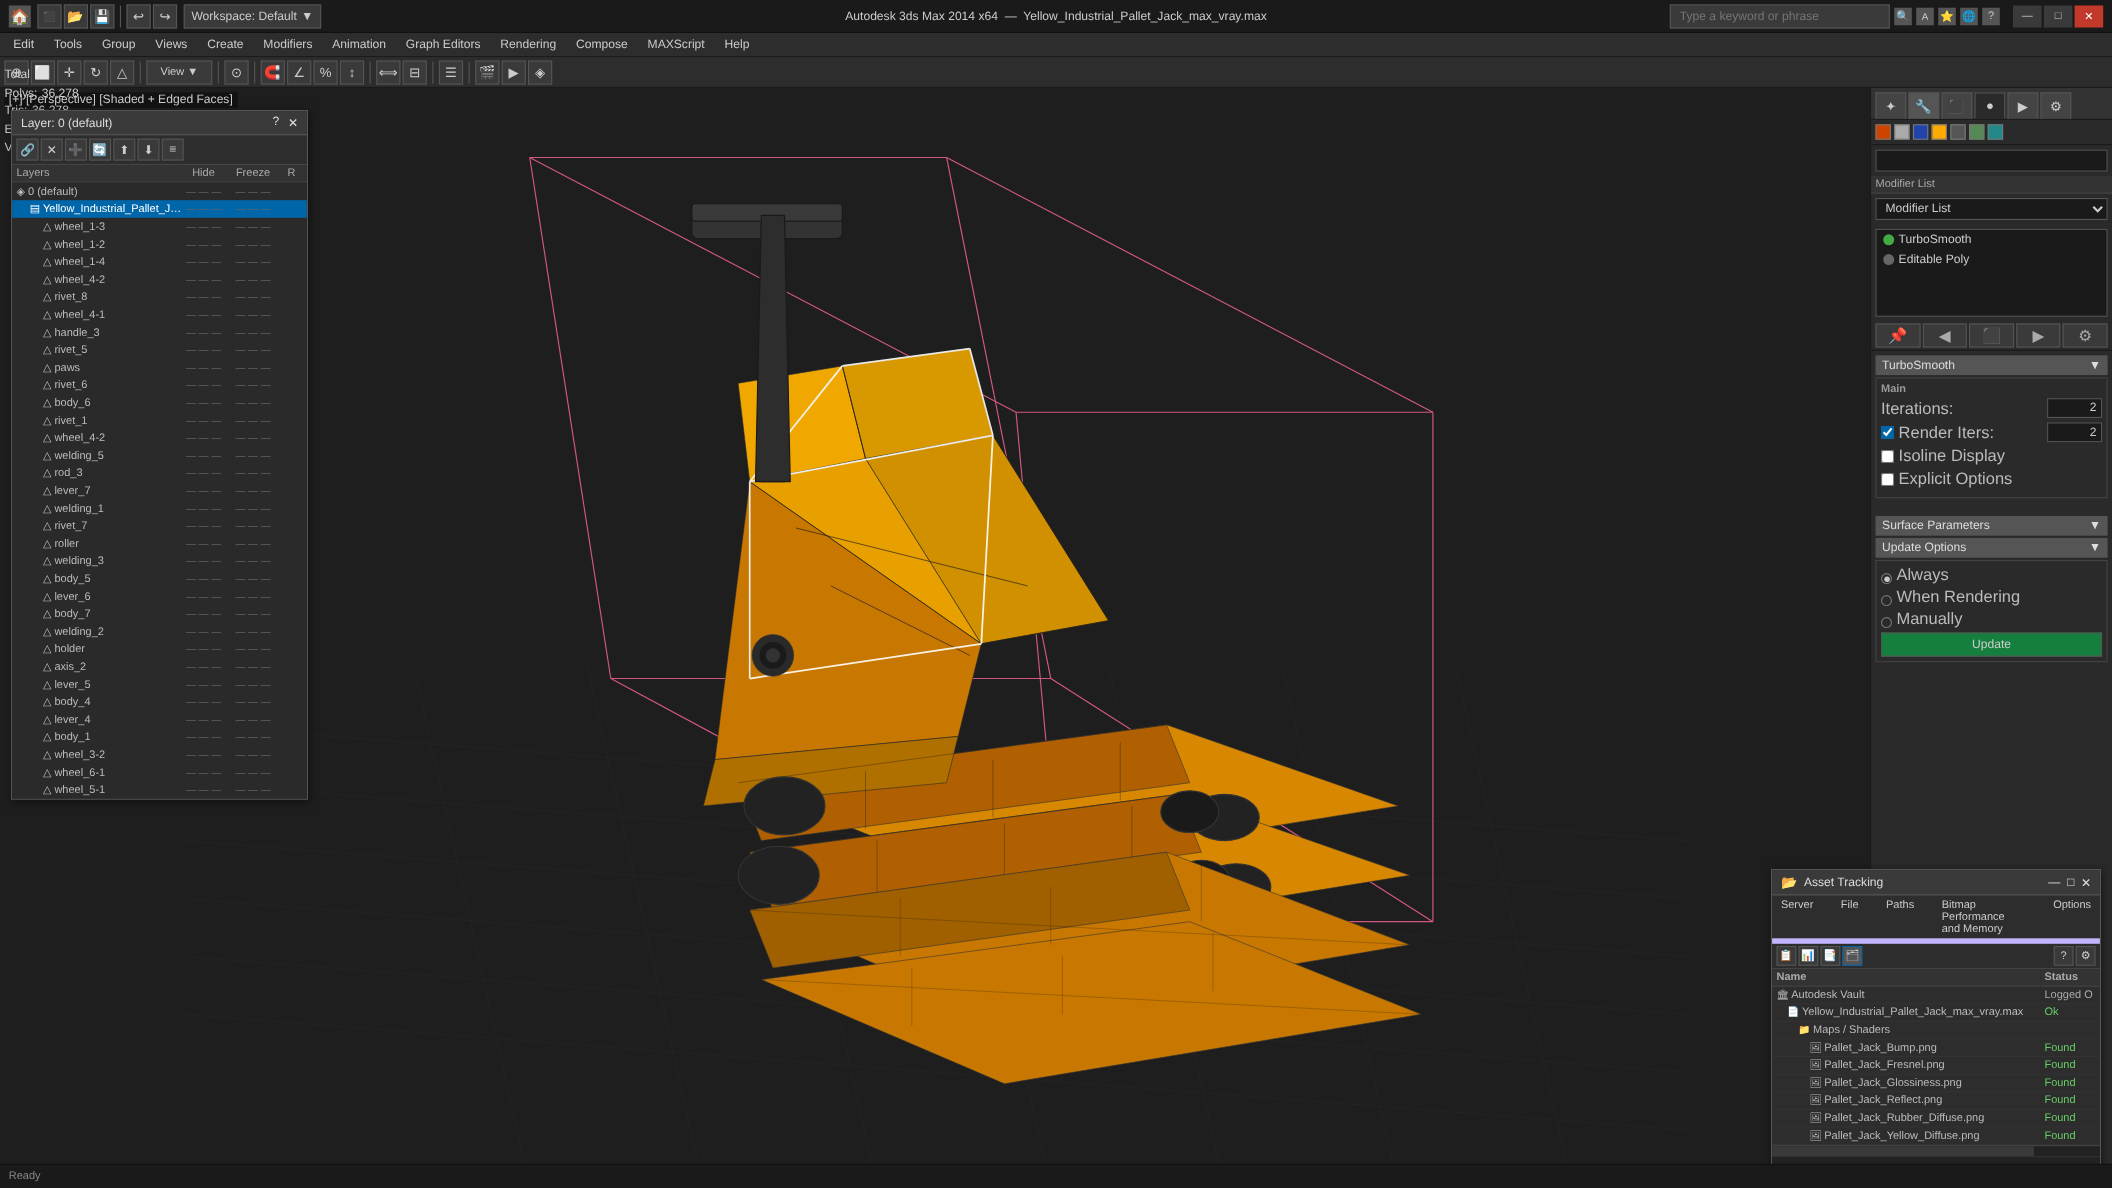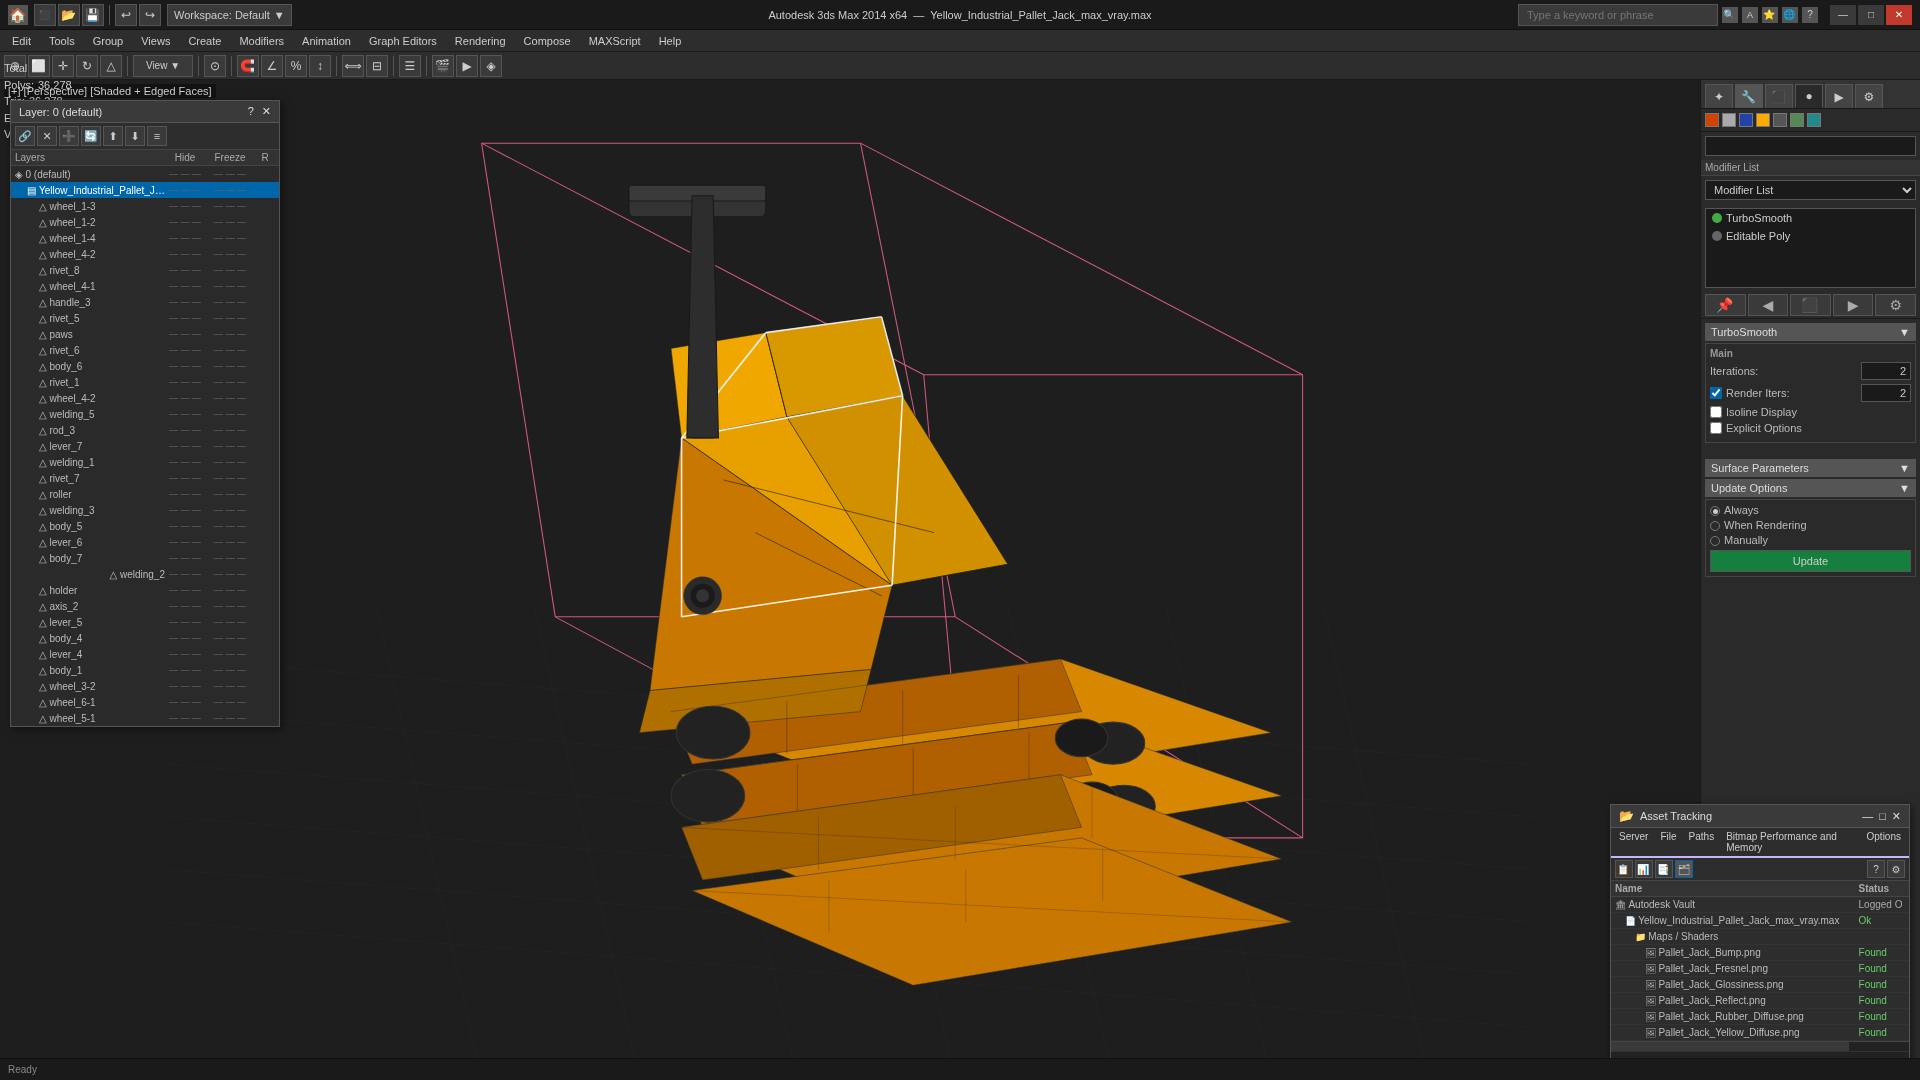--- a/index.html
+++ b/index.html
@@ -391,7 +391,7 @@
       gap: 4px;
     }
     .param-label {
-      font-size: 11px;
+      font-size: 15px;
       color: #bbb;
       flex: 1;
     }

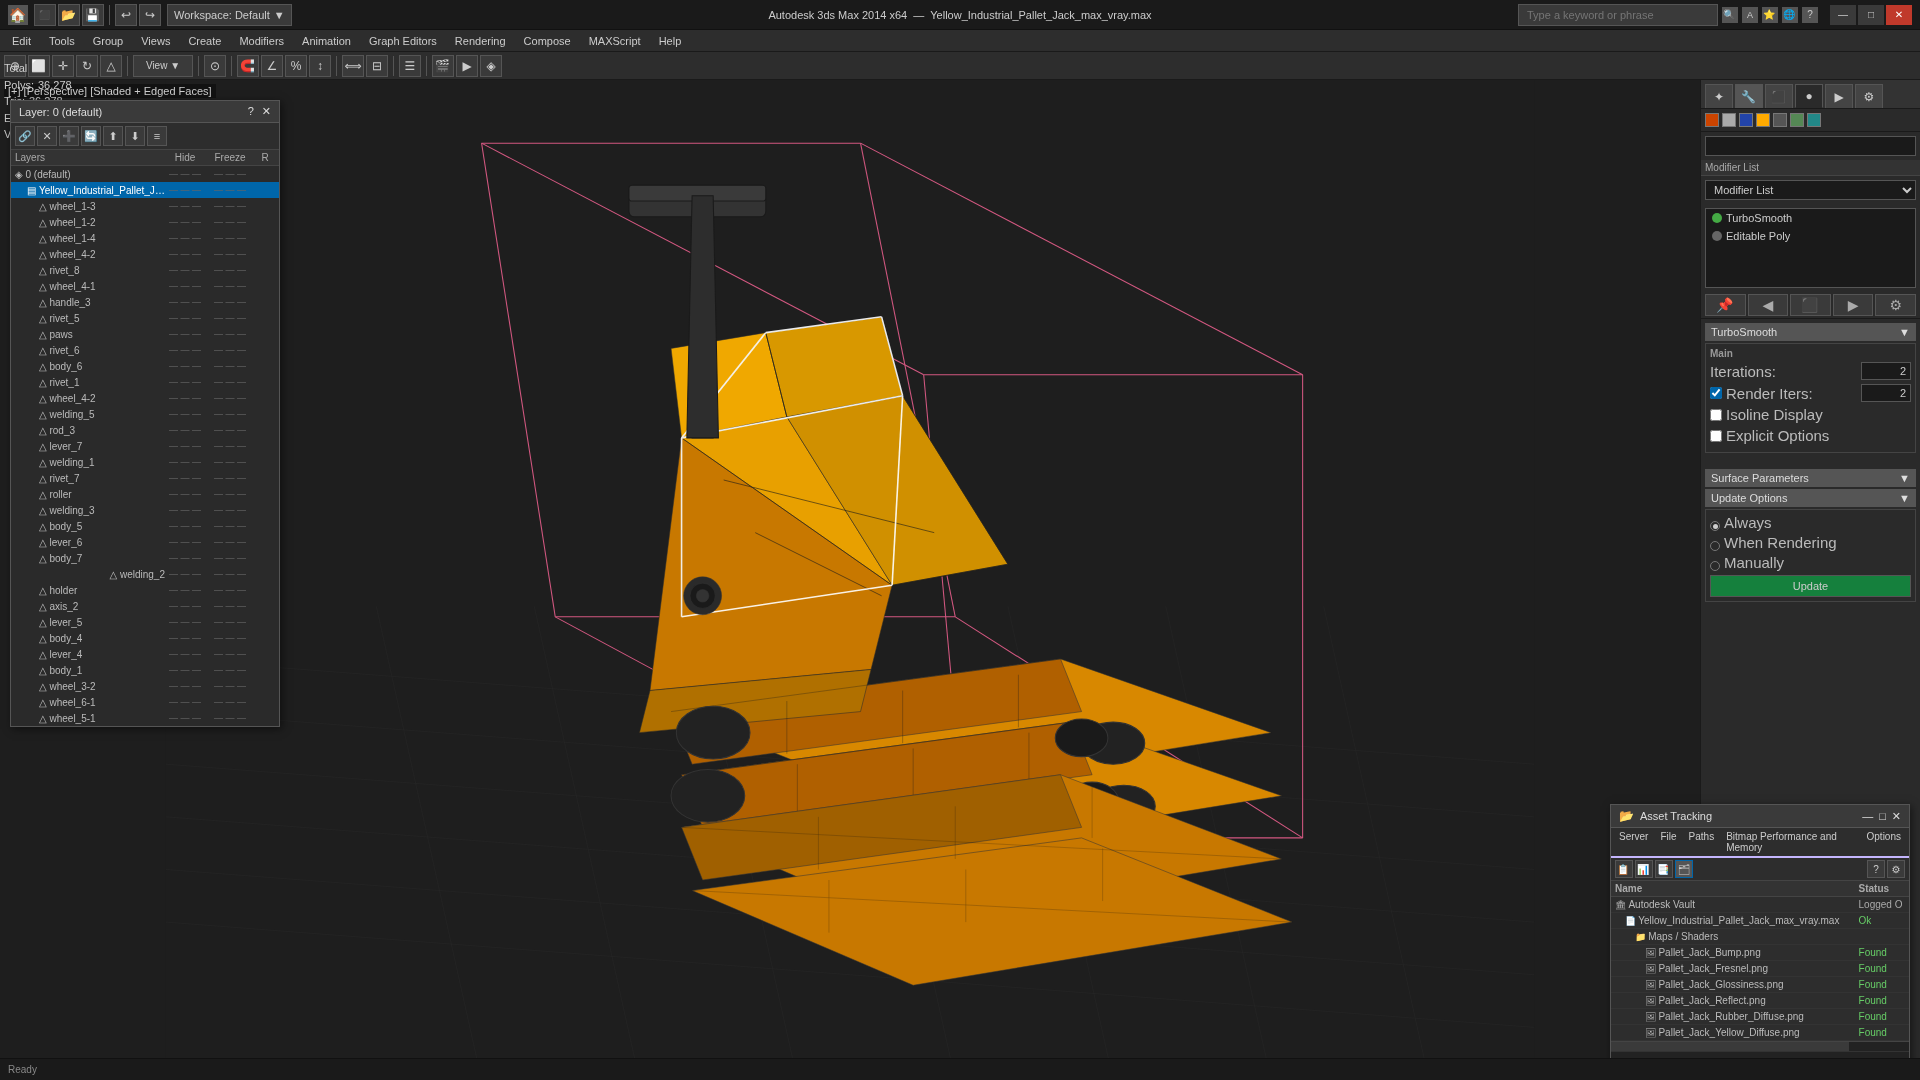--- a/index.html
+++ b/index.html
@@ -1099,7 +1099,7 @@
         <span class="layer-col-r-cell"></span>
       </div>
       <div class="layer-item">
-        <span class="layer-item-name" style="padding-left: 24px; text-align: right;">△ welding_2</span>
+        <span class="layer-item-name" style="padding-left: 24px;">△ welding_2</span>
         <span class="layer-col-hide-cell">— — —</span>
         <span class="layer-col-freeze-cell">— — —</span>
         <span class="layer-col-r-cell"></span>

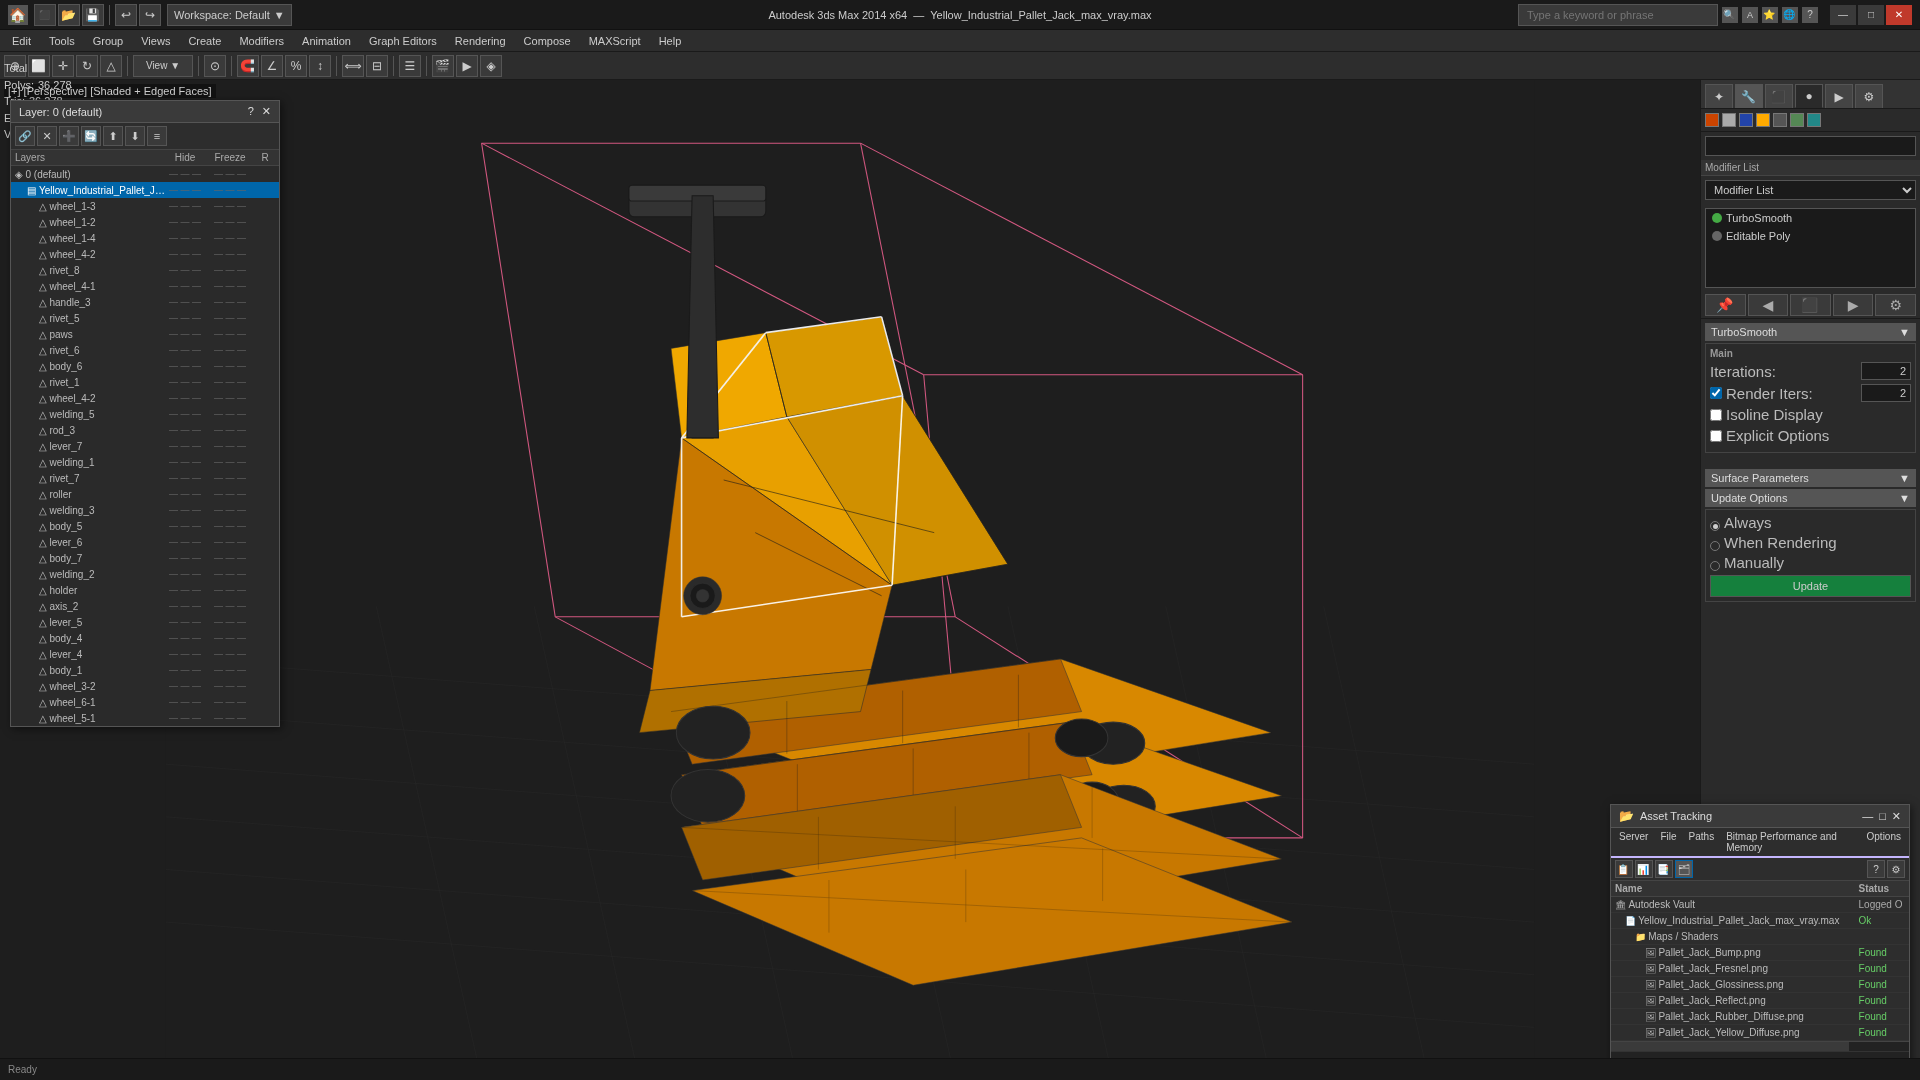--- a/index.html
+++ b/index.html
@@ -476,8 +476,8 @@
     #asset-menubar {
       display: flex;
       padding: 2px 4px;
-      gap: 4px;
-      border-bottom: 2px solid #c4b5fd;
+      gap: 17px;
+      border-bottom: 5px solid #c4b5fd;
       font-size: 10px;
     }
     .asset-menu { padding: 1px 4px; cursor: pointer; color: #ccc; }

